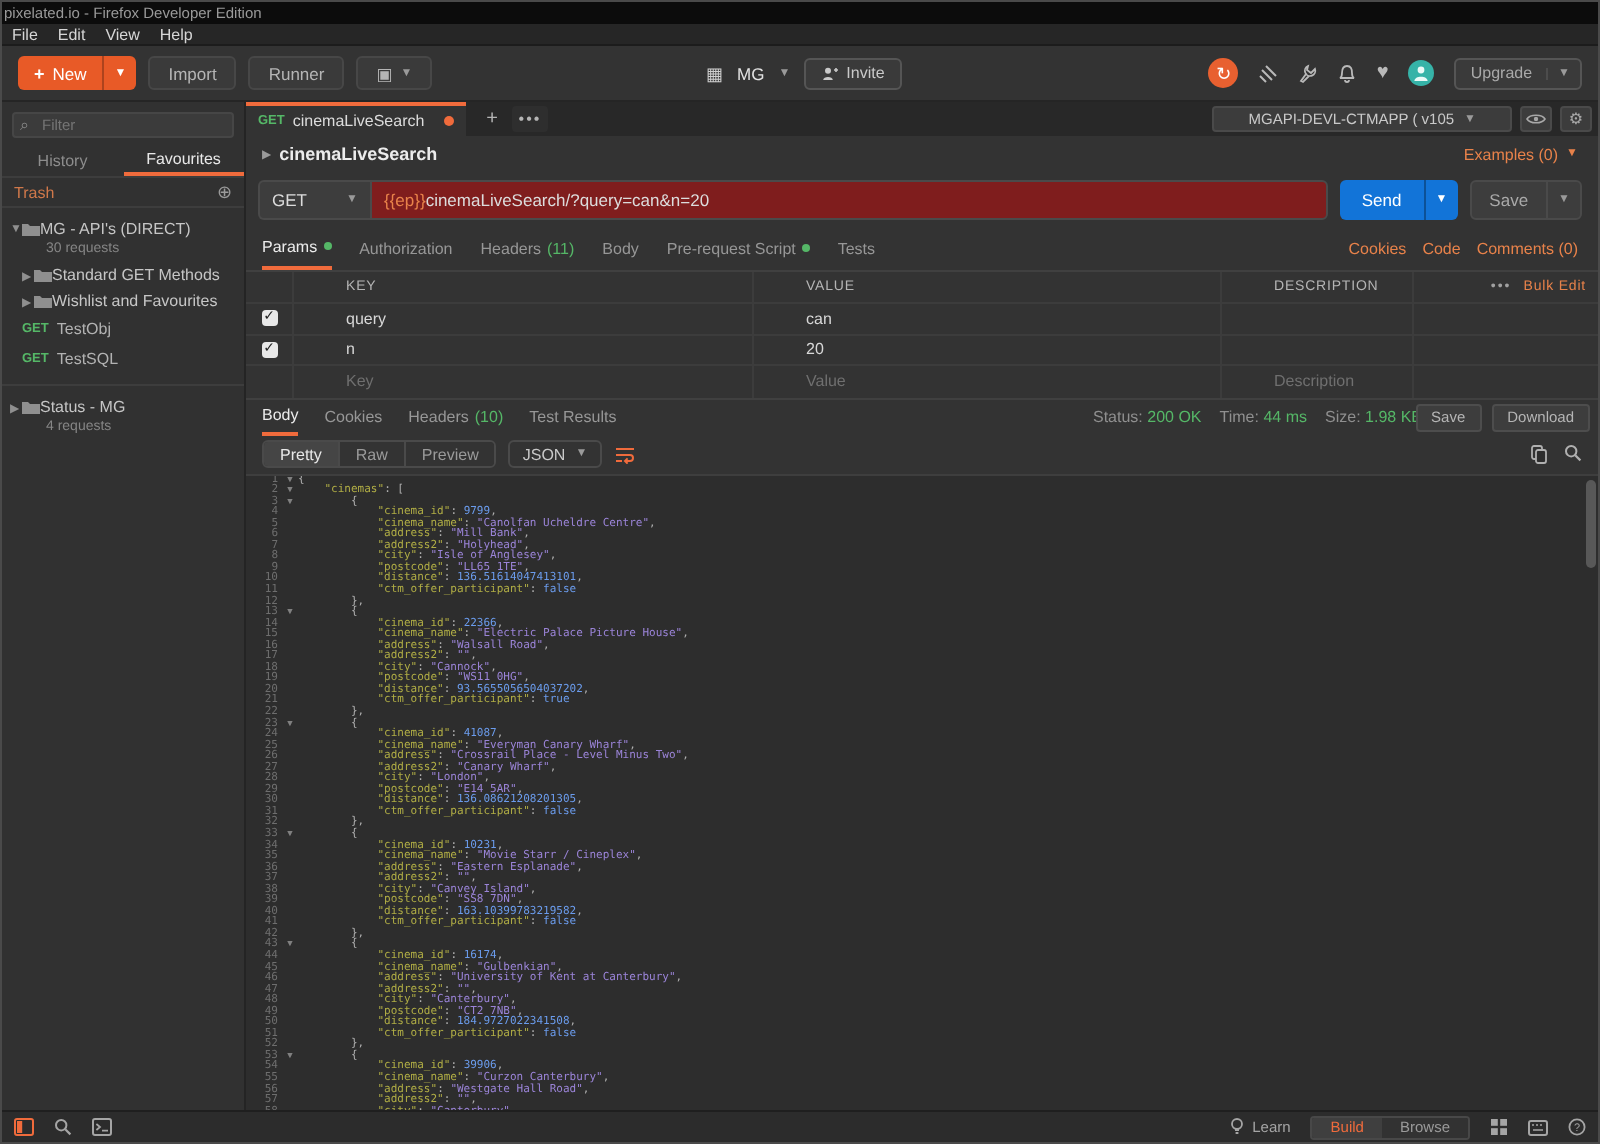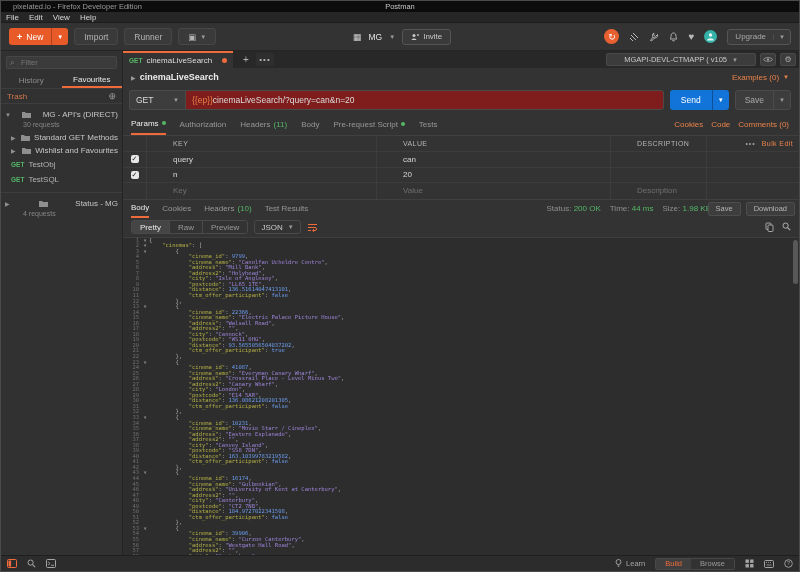--- a/index.html
+++ b/index.html
@@ -8,7 +8,7 @@
 
   
   .titlebar { height:11px; background:#0c0c0c; color:#9a9a9a; font-size:7.5px; display:flex; align-items:center; position:relative; flex:none; }
-  .titlebar .t-left { padding-left:12px; }
+  .titlebar .t-left { padding-left:1px; }
   .titlebar .t-center { position:absolute; left:0; right:0; text-align:center; color:#c7c7c7; }
   .menubar { height:11px; background:#262626; display:flex; align-items:center; gap:10px; padding-left:5px; font-size:8px; color:#d6d6d6; flex:none; border-bottom:1px solid #1c1c1c; }
 

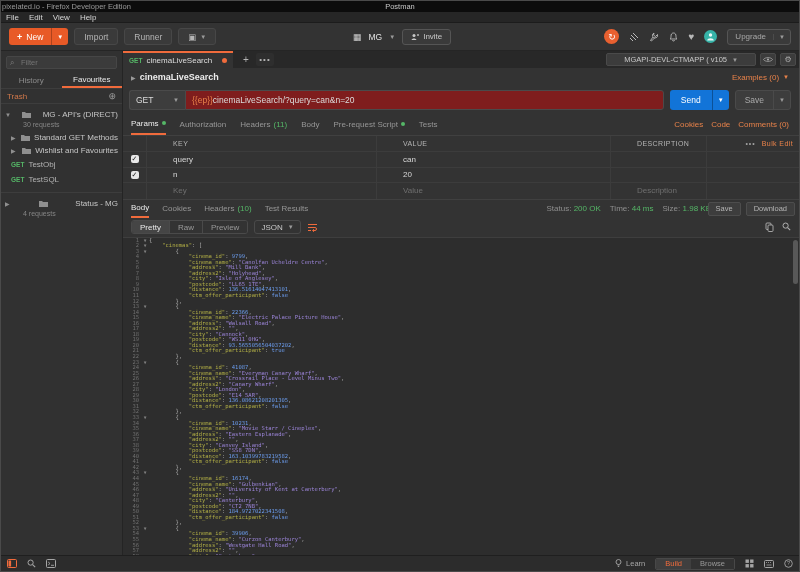--- a/index.html
+++ b/index.html
@@ -162,7 +162,6 @@
 
   <div class="titlebar">
     <span class="t-left">pixelated.io - Firefox Developer Edition</span>
-    <span class="t-center">Postman</span>
   </div>
 
   <div class="menubar">

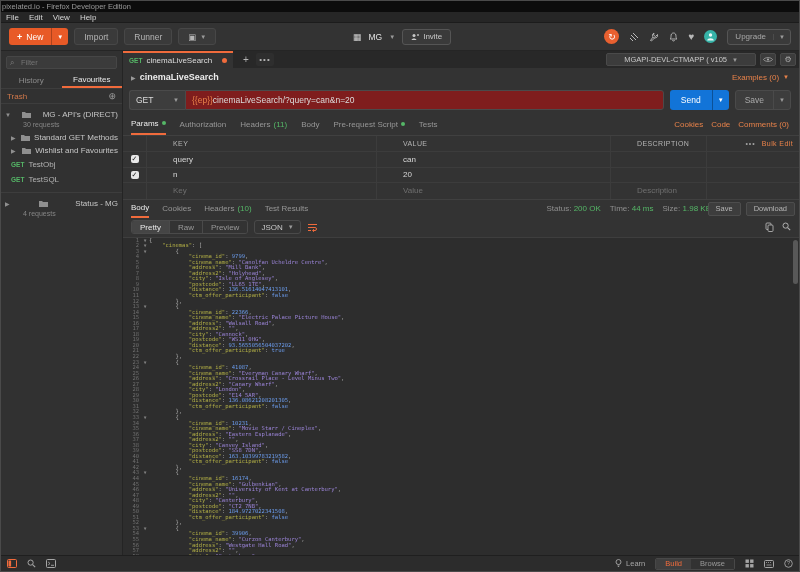--- a/index.html
+++ b/index.html
@@ -50,7 +50,7 @@
   .trash-label { color:#d0784a; }
   .add-col { color:#9a9a9a; font-size:9px; }
   .tree { padding-top:4px; }
-  .tree-row { display:flex; align-items:center; gap:0; padding:2px 4px; color:#c6c6c6;justify-content:space-between; }
+  .tree-row { display:flex; align-items:center; gap:0; padding:2px 4px; color:#c6c6c6; }
   .tree-meta { color:#858585; font-size:7px; padding:0 4px 3px 22px; }
   .tw { color:#8f8f8f; font-size:6px; width:6px; flex:none; }
   .folder-ico { flex:none; display:flex; }

